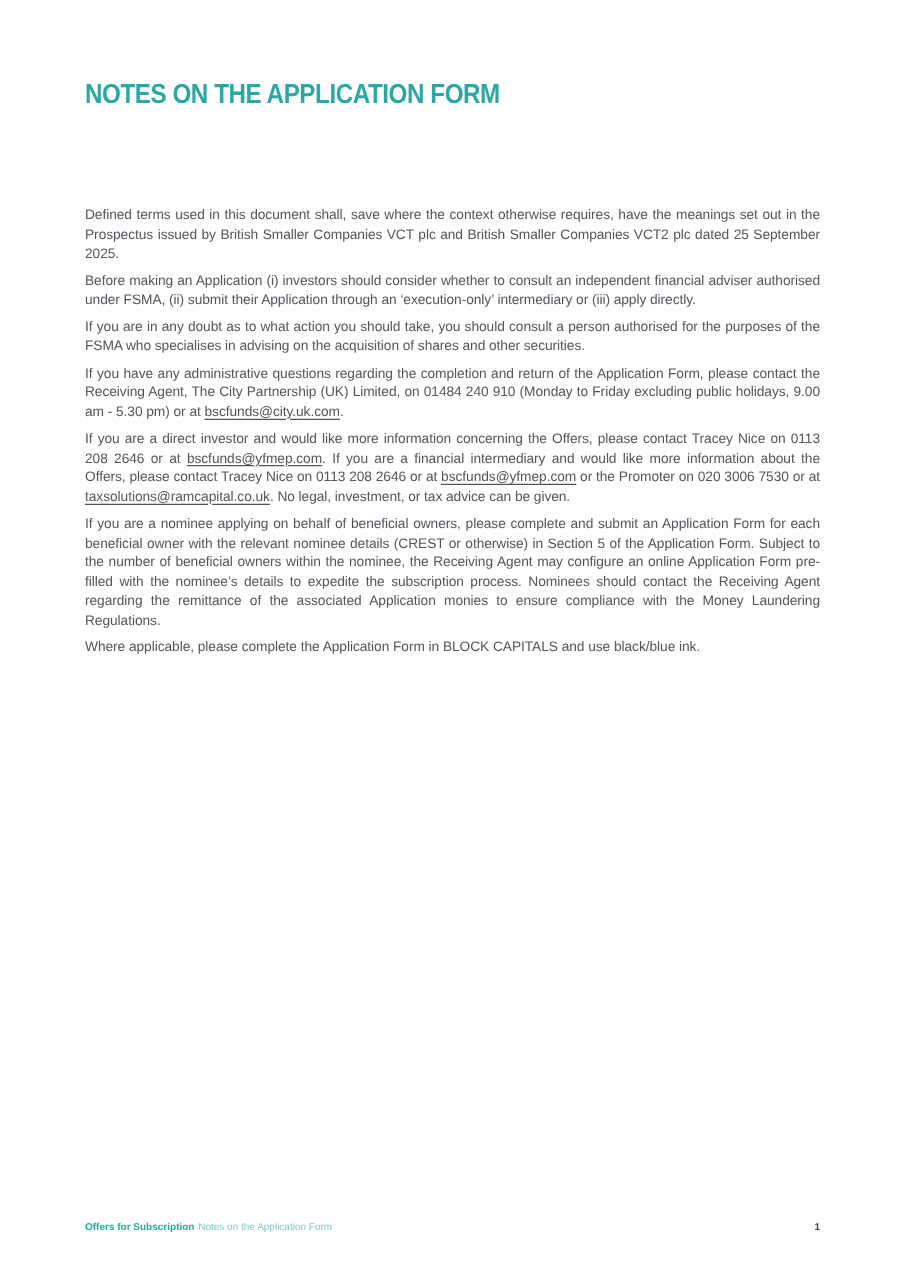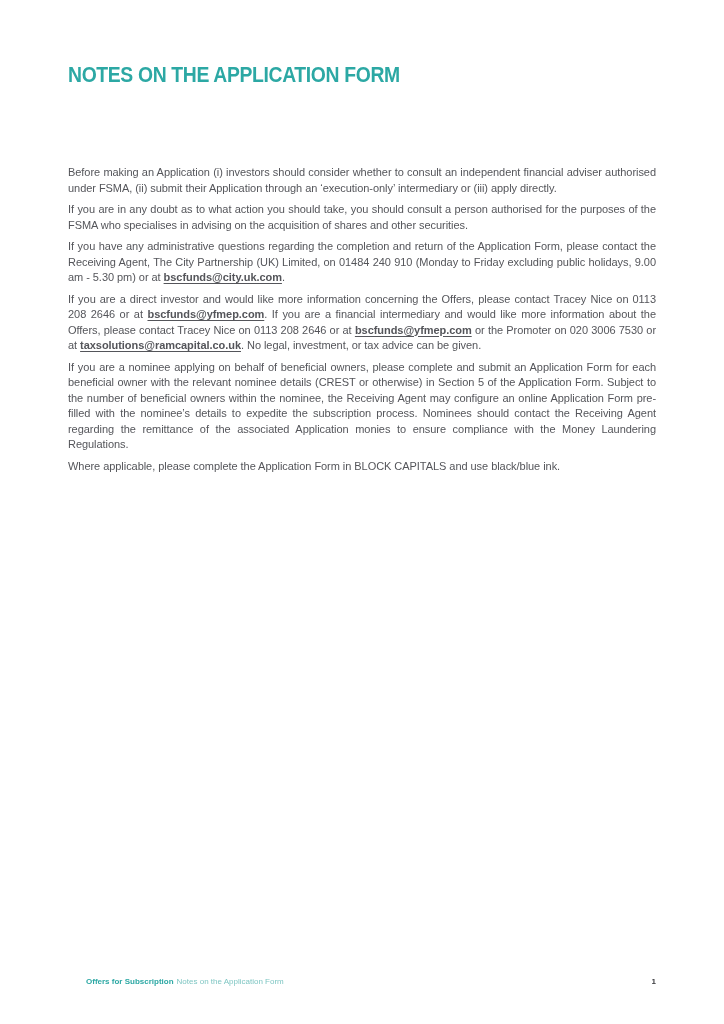--- a/index.html
+++ b/index.html
@@ -87,6 +87,7 @@
   <h1 class="title">NOTES ON THE APPLICATION FORM</h1>
 
   <div class="content">
+      <p class="para"><span>Defined terms used in this document shall, save where the context otherwise requires, have the meanings set out in the Prospectus issued by British Smaller Companies VCT plc and British Smaller Companies VCT2 plc dated 25 September 2025.</span></p>
       <p class="para"><span>Before making an Application (i) investors should consider whether to consult an independent financial adviser authorised under FSMA, (ii) submit their Application through an ‘execution-only’ intermediary or (iii) apply directly.</span></p>
       <p class="para"><span>If you are in any doubt as to what action you should take, you should consult a person authorised for the purposes of the FSMA who specialises in advising on the acquisition of shares and other securities.</span></p>
       <p class="para"><span>If you have any administrative questions regarding the completion and return of the Application Form, please contact the Receiving Agent, The City Partnership (UK) Limited, on 01484 240 910 (Monday to Friday excluding public holidays, 9.00 am - 5.30 pm) or at </span><a class="email-link">bscfunds@city.uk.com</a><span>.</span></p>

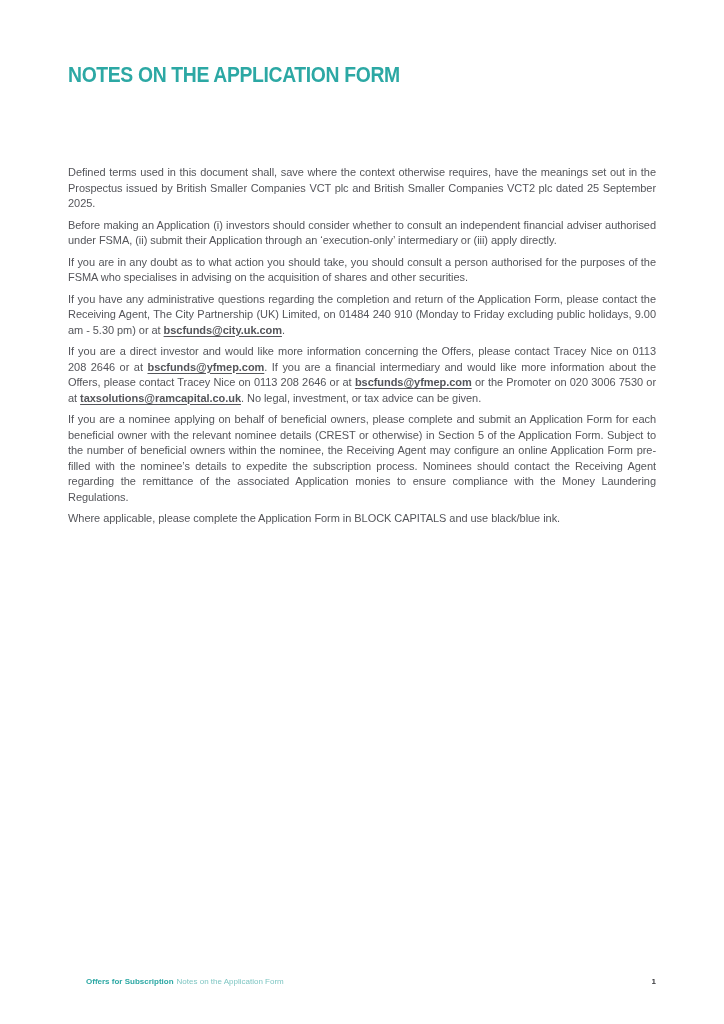--- a/index.html
+++ b/index.html
@@ -54,7 +54,6 @@
     text-decoration:underline;
     text-underline-offset:1.5px;
     cursor:pointer;
-    font-weight:bold;
   }
   .footer{
     position:absolute;

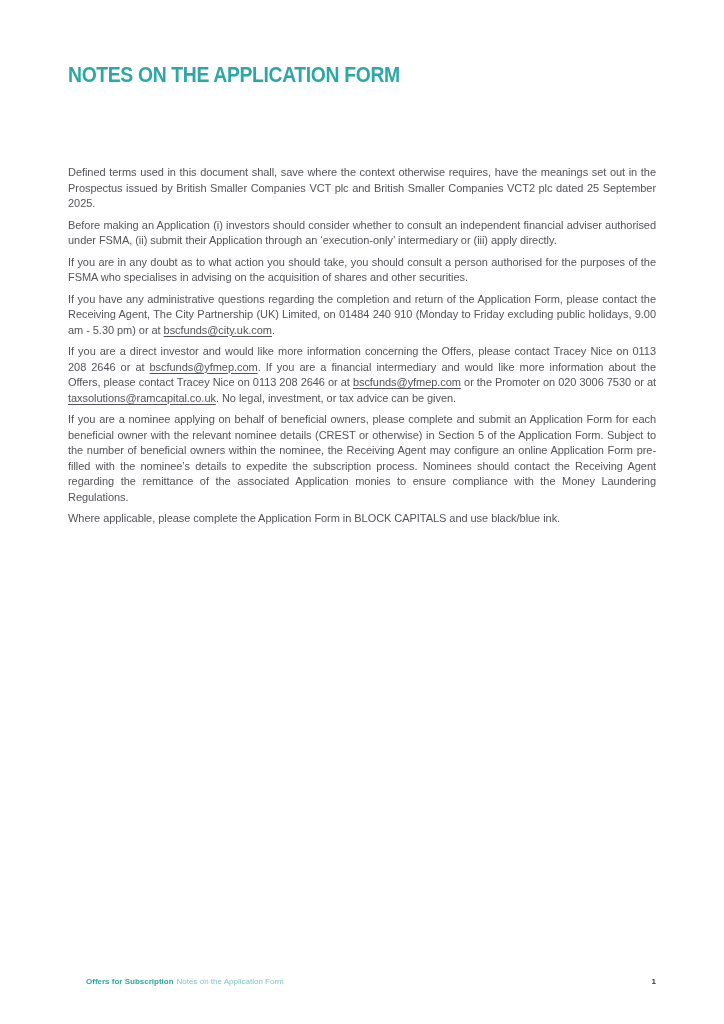--- a/index.html
+++ b/index.html
@@ -63,7 +63,6 @@
     align-items:baseline;
     font-size:8px;
     line-height:10px;
-    margin-left:18px;
   }
   .footer-bold{
     color:var(--accent);

